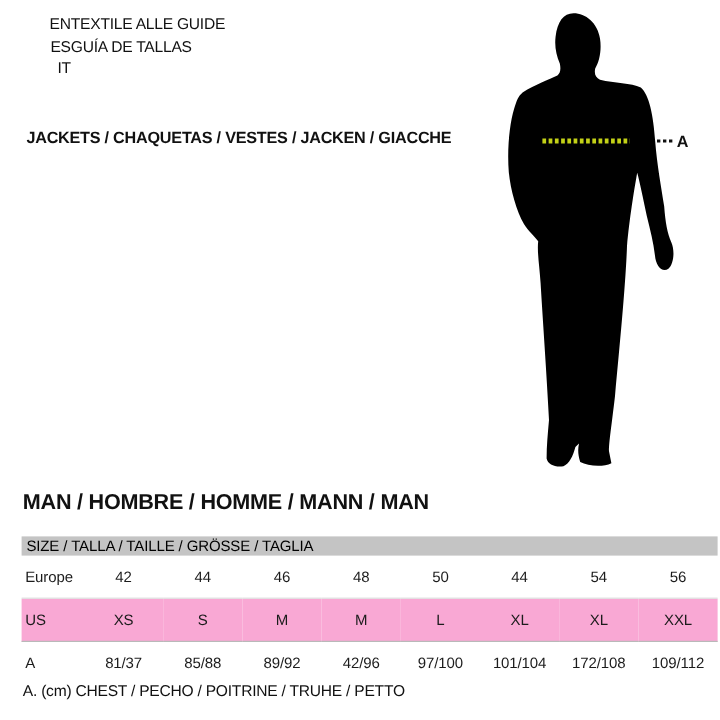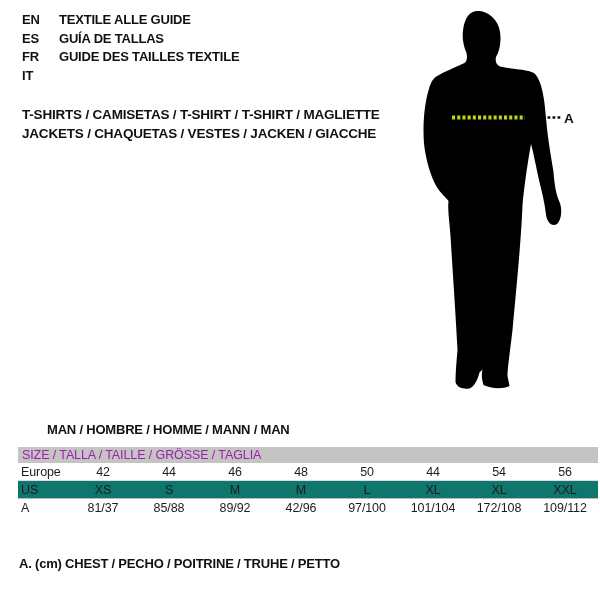--- a/index.html
+++ b/index.html
@@ -9,7 +9,7 @@
   }
   
   .lang-list{position:absolute;left:22px;top:11px;}
-  .lang-row{display:flex;line-height:18.6px;font-size:13px;font-weight:700;letter-spacing:-0.2px;}
+  .lang-row{display:flex;line-height:18.6px;font-size:13px;font-weight:400;letter-spacing:-0.2px;text-align:right;}
   .lang-code{width:37px;flex:0 0 37px;}
   
   .garments{position:absolute;left:22px;top:106px;font-size:13.5px;font-weight:700;line-height:18.5px;letter-spacing:-0.2px;}

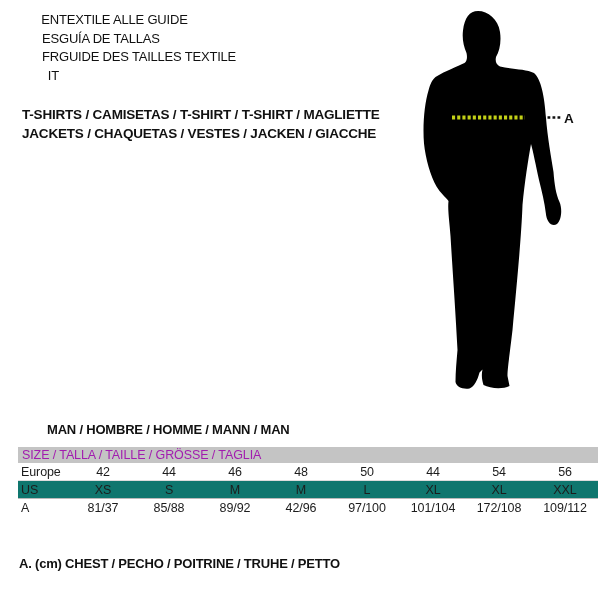--- a/index.html
+++ b/index.html
@@ -49,10 +49,6 @@
     <div class="lang-row">
       <span class="lang-code">ES</span>
       <span>GUÍA DE TALLAS</span>
-    </div>
-    <div class="lang-row">
-      <span class="lang-code">FR</span>
-      <span>GUIDE DES TAILLES TEXTILE</span>
     </div>
     <div class="lang-row">
       <span class="lang-code">IT</span>

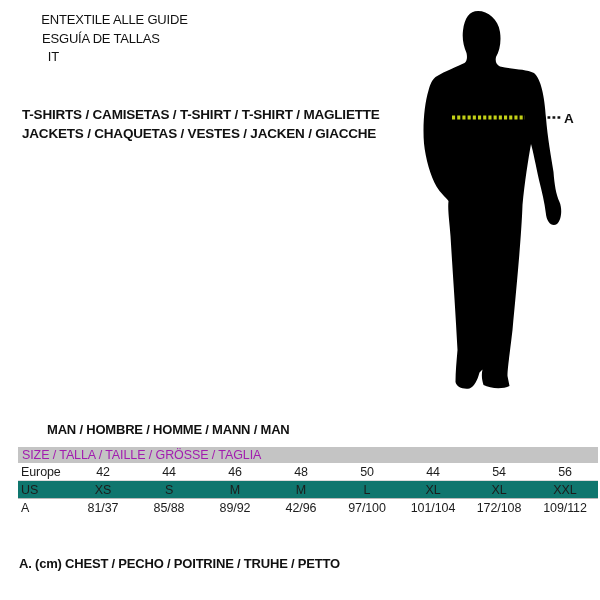--- a/index.html
+++ b/index.html
@@ -56,7 +56,6 @@
   </div>
 
   <div class="garments">
-    <div>T-SHIRTS / CAMISETAS / T-SHIRT / T-SHIRT / MAGLIETTE</div>
     <div>JACKETS / CHAQUETAS / VESTES / JACKEN / GIACCHE</div>
   </div>
 

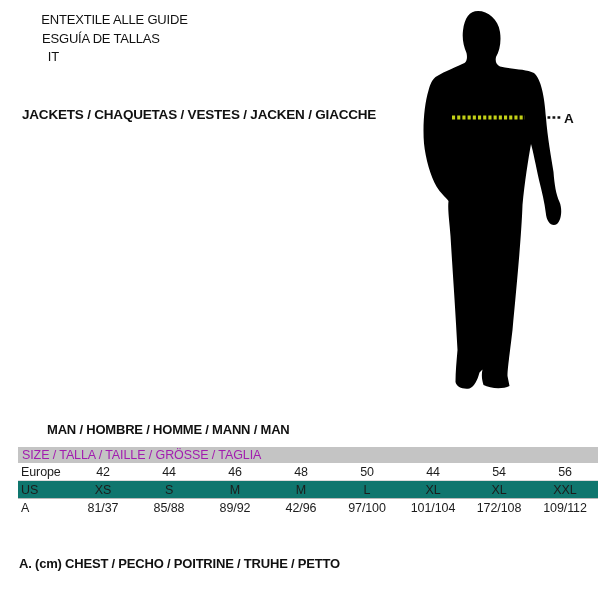--- a/index.html
+++ b/index.html
@@ -17,7 +17,7 @@
   .figure-wrap{position:absolute;left:395px;top:0;width:205px;height:400px;}
   .figure-wrap svg{display:block;}
   
-  .section-title{position:absolute;left:19px;top:422px;font-size:13px;font-weight:700;letter-spacing:-0.2px;margin-left:28px;}
+  .section-title{position:absolute;left:19px;top:408px;font-size:18px;font-weight:700;letter-spacing:-0.2px;}
   
   .size-table{
     position:absolute;left:18px;top:447px;width:580px;

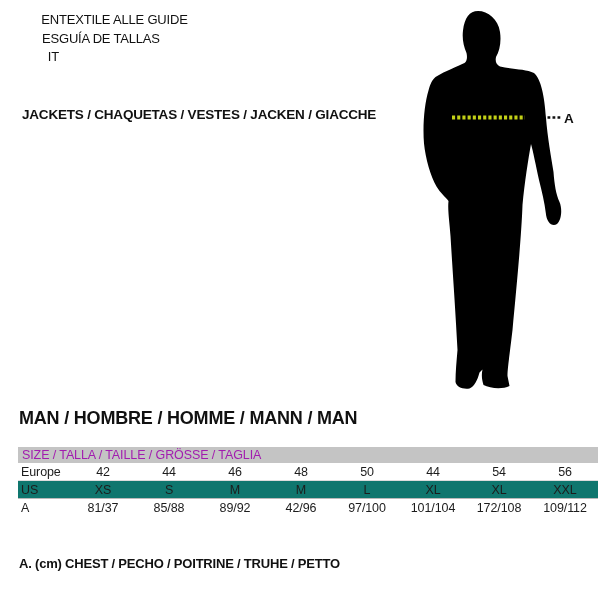--- a/index.html
+++ b/index.html
@@ -26,7 +26,7 @@
   .size-table col.label-col{width:52px;}
   .size-table thead th{
     background:#c4c4c4;text-align:left;font-weight:400;height:16px;
-    padding:0 0 0 4px;font-size:12.5px;color:#a21caf;
+    padding:0 0 0 4px;font-size:12.5px;color:#000000;
   }
   .size-table td{height:17px;padding:0;text-align:center;font-weight:400;color:#1c1c1c;}
   .size-table td.row-label{text-align:left;padding-left:3px;}

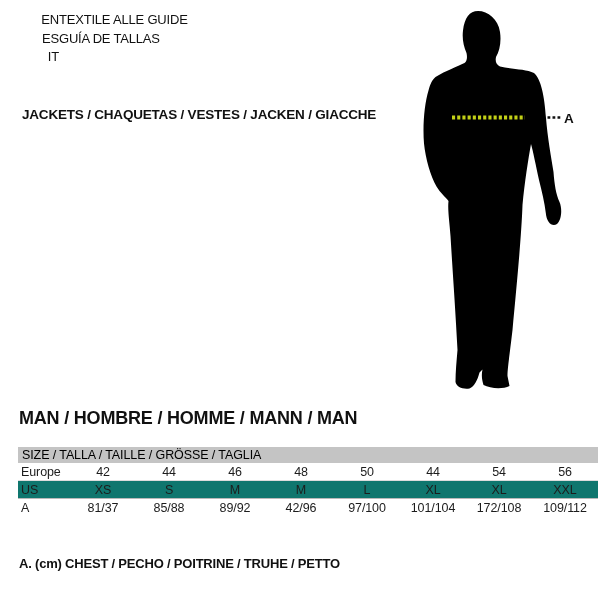--- a/index.html
+++ b/index.html
@@ -28,7 +28,7 @@
     background:#c4c4c4;text-align:left;font-weight:400;height:16px;
     padding:0 0 0 4px;font-size:12.5px;color:#000000;
   }
-  .size-table td{height:17px;padding:0;text-align:center;font-weight:400;color:#1c1c1c;}
+  .size-table td{height:35px;padding:0;text-align:center;font-weight:400;color:#1c1c1c;}
   .size-table td.row-label{text-align:left;padding-left:3px;}
   .size-table tr.shaded td{background:#0f766e;}
   .size-table tr.row-us td{border-top:1px solid #dcdcdc;}

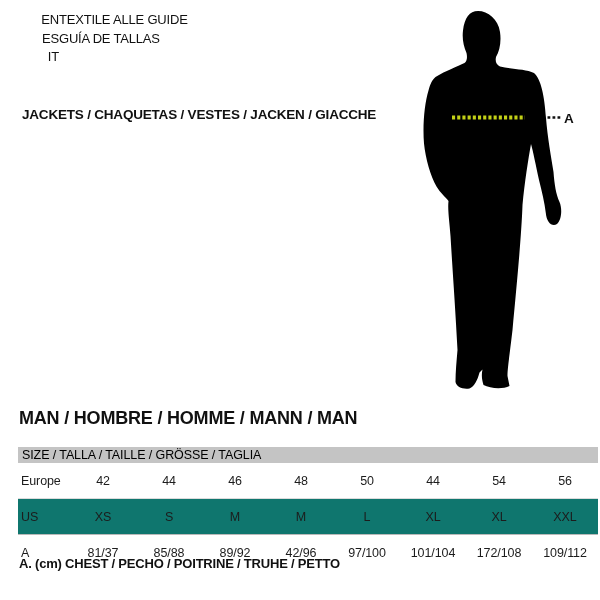--- a/index.html
+++ b/index.html
@@ -30,7 +30,7 @@
   }
   .size-table td{height:35px;padding:0;text-align:center;font-weight:400;color:#1c1c1c;}
   .size-table td.row-label{text-align:left;padding-left:3px;}
-  .size-table tr.shaded td{background:#0f766e;}
+  .size-table tr.shaded td{background:#f9a8d4;}
   .size-table tr.row-us td{border-top:1px solid #dcdcdc;}
   .size-table tr.row-a td{border-top:1px solid #b9b9b9;}
   

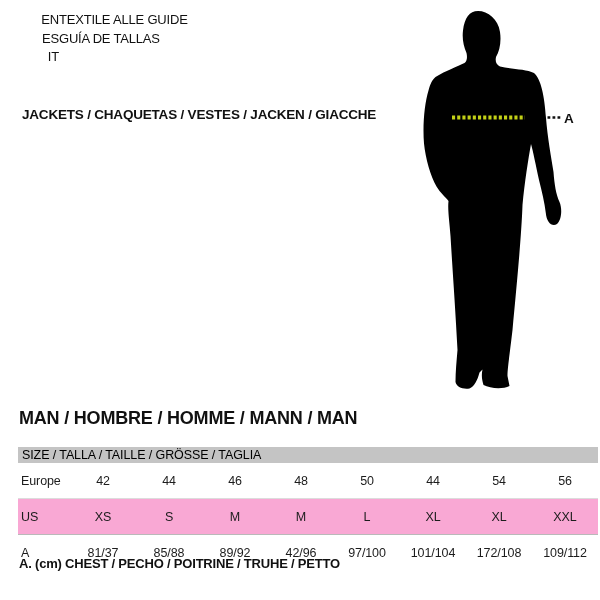--- a/index.html
+++ b/index.html
@@ -34,7 +34,7 @@
   .size-table tr.row-us td{border-top:1px solid #dcdcdc;}
   .size-table tr.row-a td{border-top:1px solid #b9b9b9;}
   
-  .footnote{position:absolute;left:19px;top:556px;font-size:13px;font-weight:700;letter-spacing:-0.2px;}
+  .footnote{position:absolute;left:19px;top:568px;font-size:13px;font-weight:400;letter-spacing:-0.2px;}
 </style>
 </head>
 <body>

